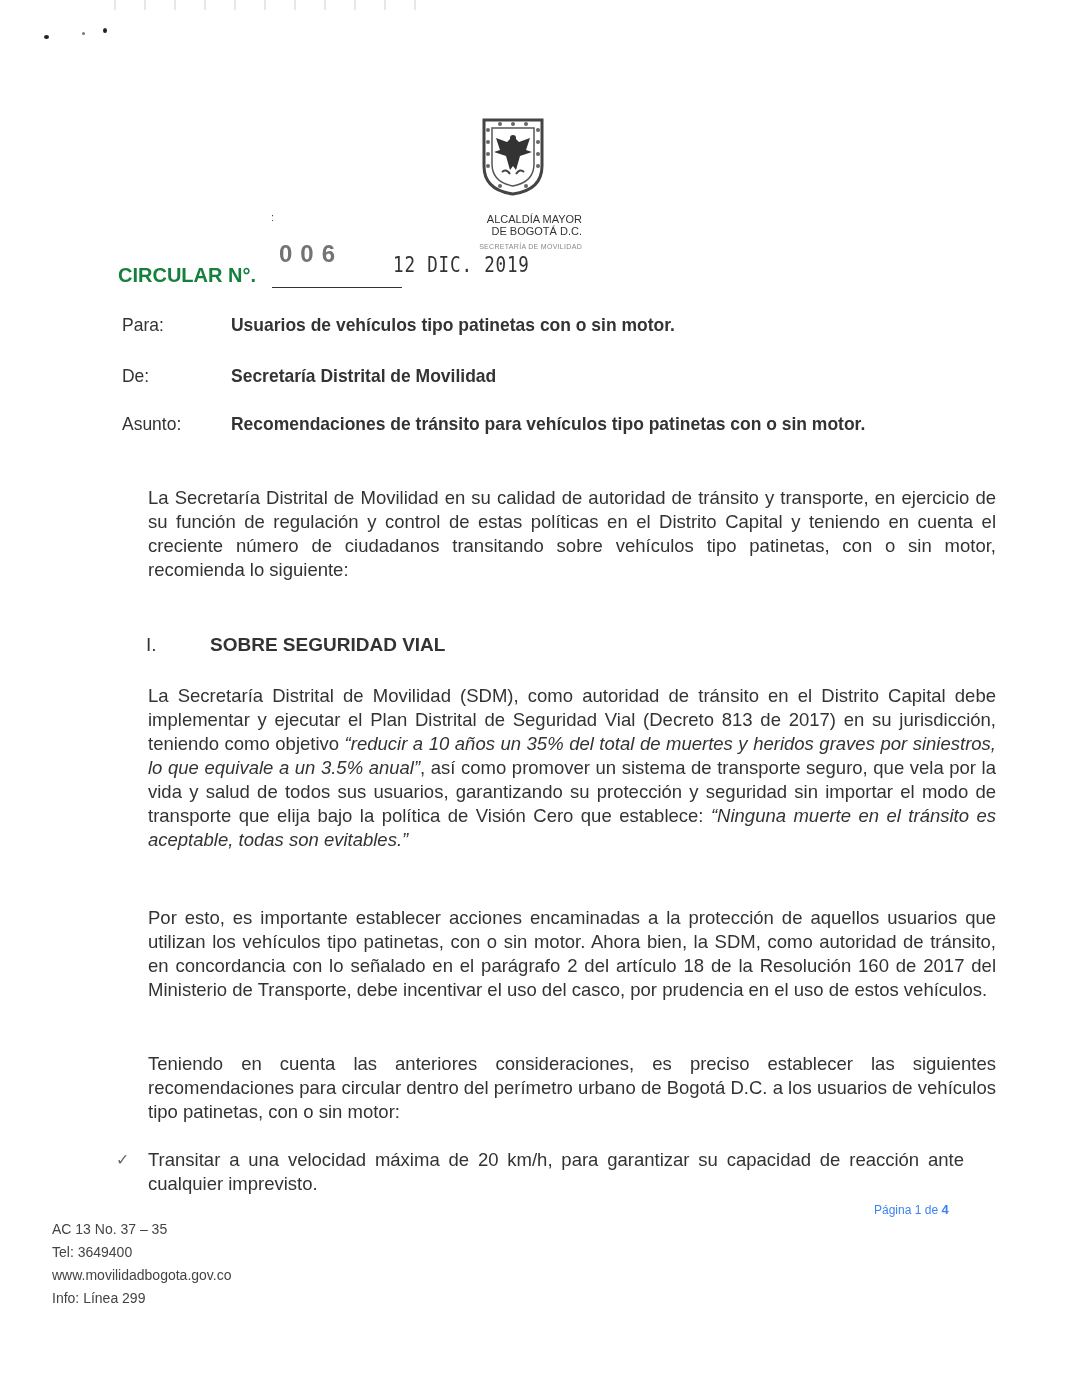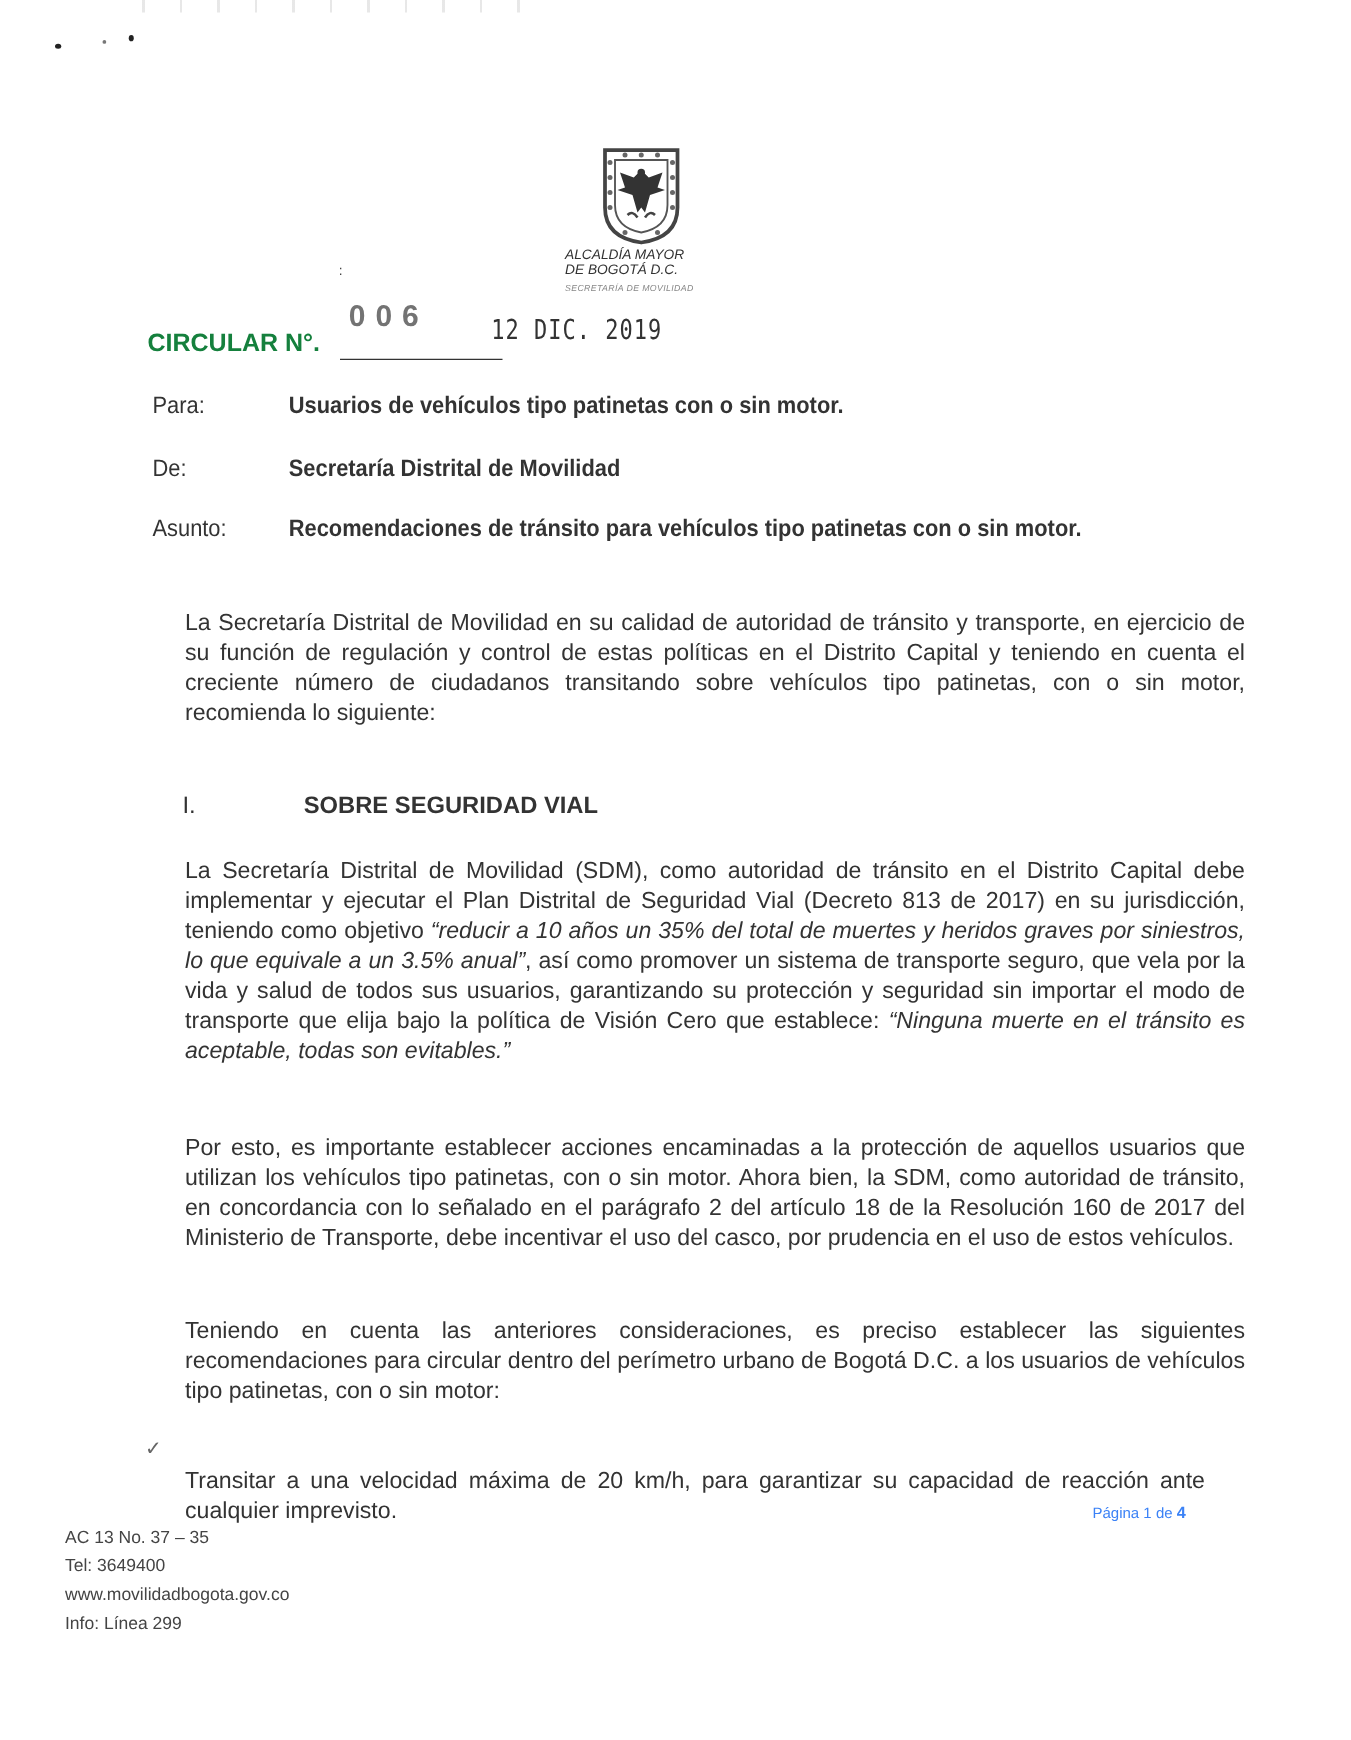--- a/index.html
+++ b/index.html
@@ -11,8 +11,8 @@
     background: repeating-linear-gradient(90deg, transparent 0 14px, #d8d8d8 14px 16px, transparent 16px 30px); opacity: .6; }
   .speck { position: absolute; background: #222; border-radius: 50%; }
   .logo { position: absolute; left: 480px; top: 116px; width: 66px; height: 80px; }
-  .logo-text { position: absolute; left: 452px; top: 198px; width: 130px; text-align: left;
-    font-size: 11px; line-height: 12px; color: #333; font-style: italic; }
+  .logo-text { position: absolute; left: 452px; top: 213px; width: 130px; text-align: right;
+    font-size: 11px; line-height: 12px; color: #333; }
   .logo-text .sub { font-size: 7px; color: #888; letter-spacing: .3px; margin-top: 4px; display:block; }
   .tick-mark { position: absolute; left: 271px; top: 211px; font-size: 11px; color:#444; }
   .circular-label { position: absolute; left: 118px; top: 264px; font-size: 20px; font-weight: bold; color: #15803d; }

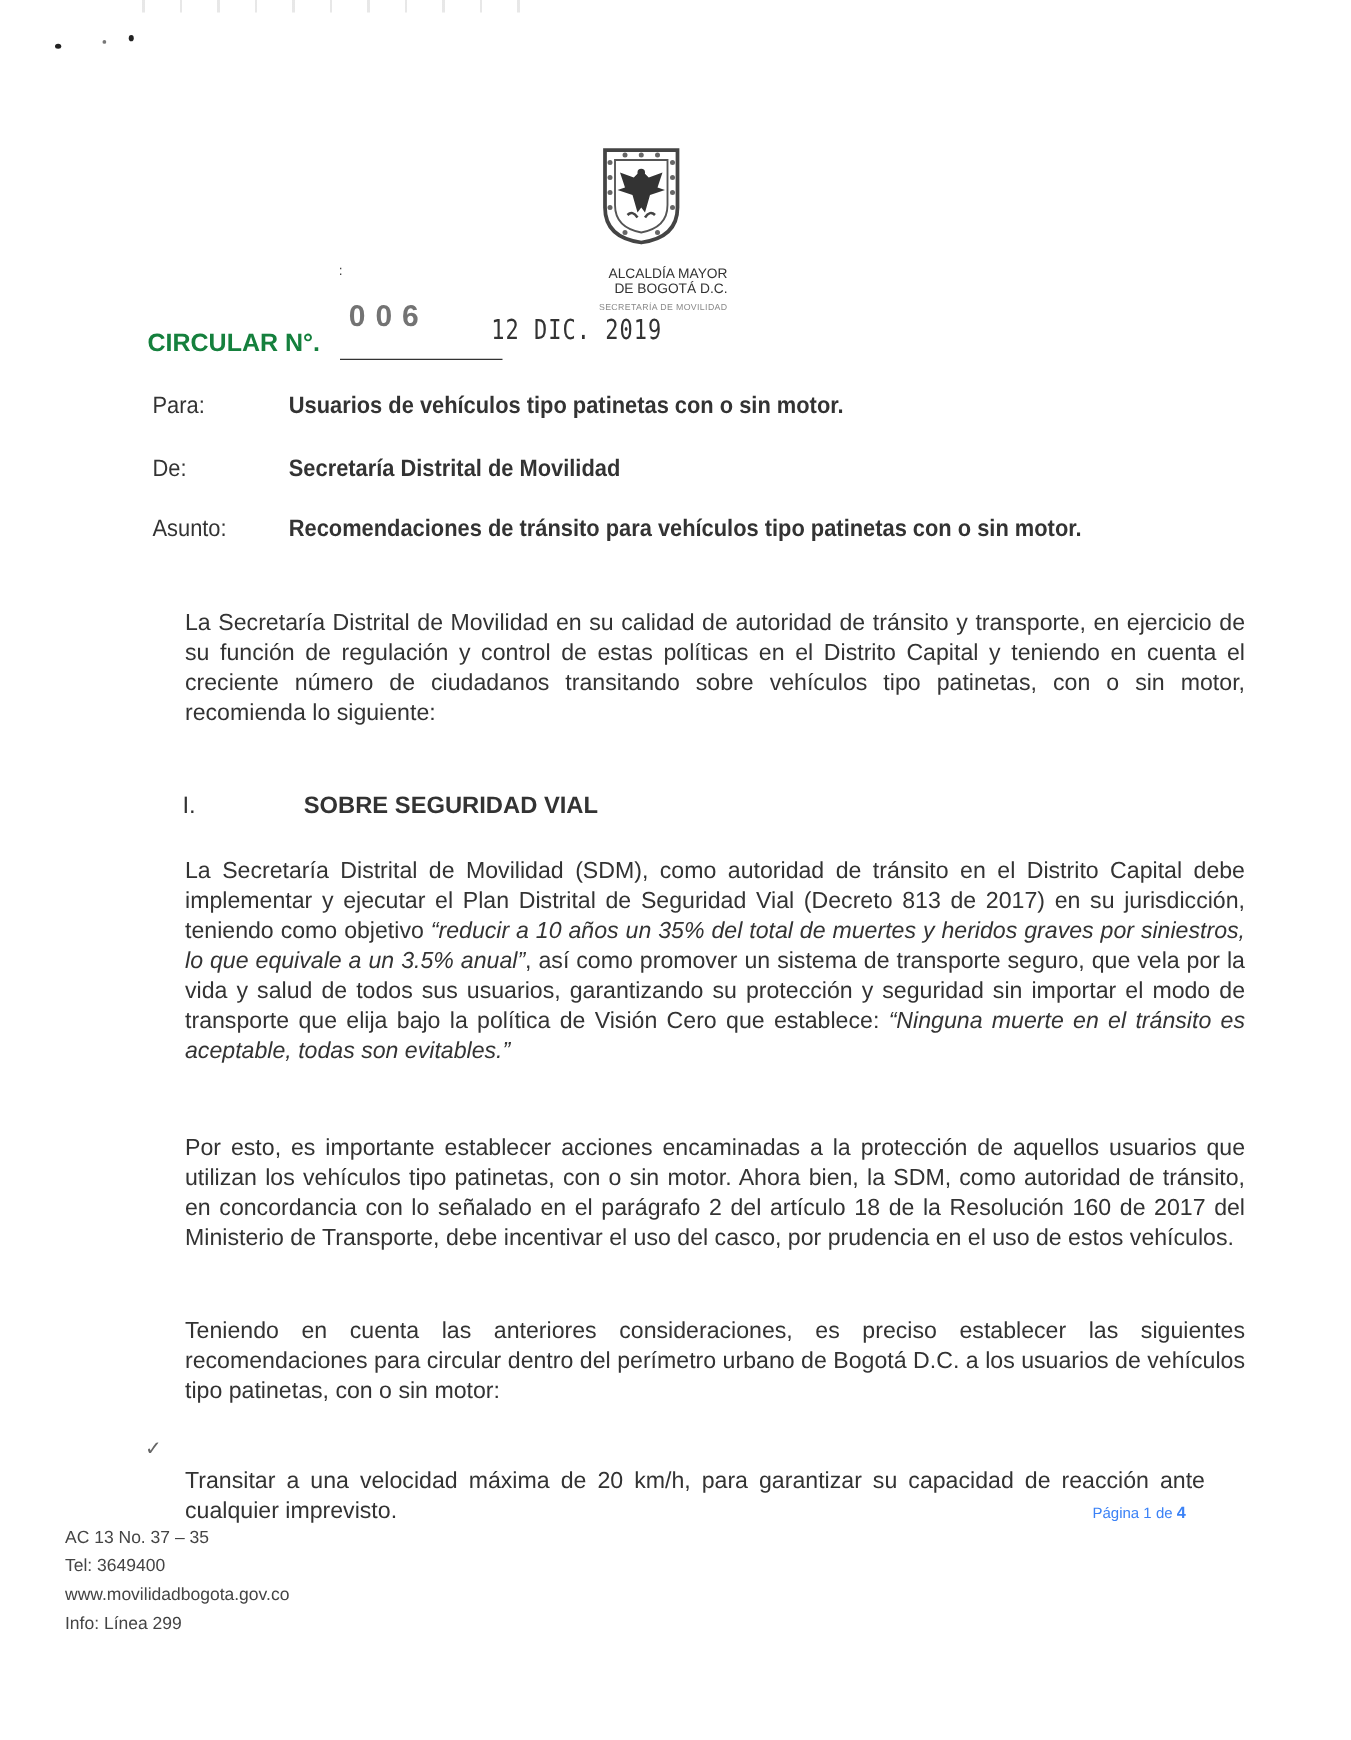--- a/index.html
+++ b/index.html
@@ -28,7 +28,7 @@
   .para i { font-style: italic; }
   .section { position: absolute; left: 146px; top: 634px; font-size: 19px; color:#333; }
   .section .num { display:inline-block; width: 64px; }
-  .section .title { font-weight: bold; margin-left: 33px; }
+  .section .title { font-weight: bold; }
   .bullet { position: absolute; left: 116px; top: 1148px; width: 848px; font-size: 18.5px; line-height: 24px; color:#333; }
   .bullet .check { position: absolute; left: 0; top: 0; font-size: 16px; color:#666; }
   .bullet .text { margin-left: 32px; display:block; text-align: justify; margin-top: 24px; }

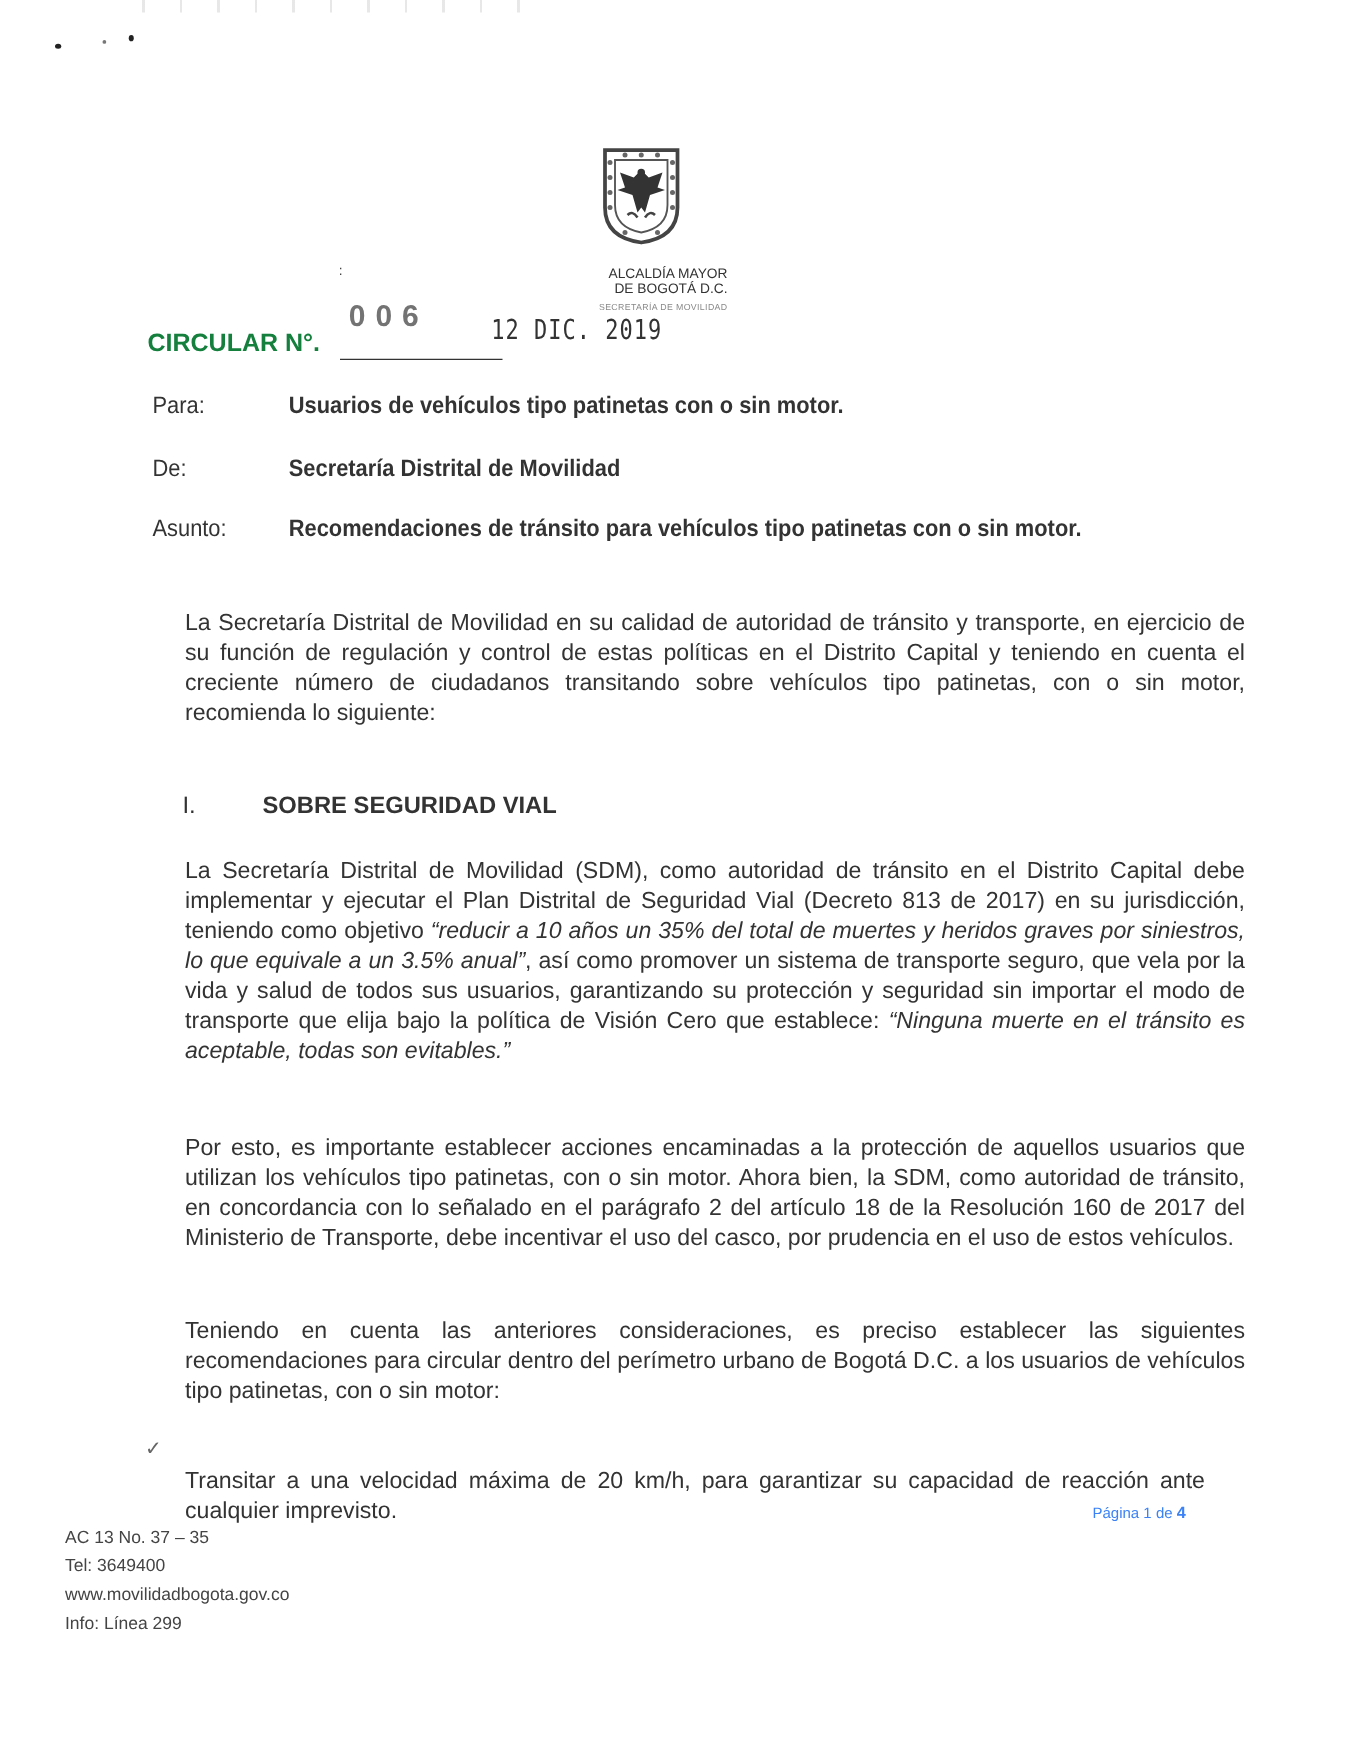--- a/index.html
+++ b/index.html
@@ -31,7 +31,7 @@
   .section .title { font-weight: bold; }
   .bullet { position: absolute; left: 116px; top: 1148px; width: 848px; font-size: 18.5px; line-height: 24px; color:#333; }
   .bullet .check { position: absolute; left: 0; top: 0; font-size: 16px; color:#666; }
-  .bullet .text { margin-left: 32px; display:block; text-align: justify; margin-top: 24px; }
+  .bullet .text { margin-left: 32px; display:block; text-align: justify; }
   .page-num { position: absolute; left: 874px; top: 1202px; font-size: 12px; color:#3b82f6; }
   .page-num .hand { font-weight: bold; font-size: 13px; }
   .footer { position: absolute; left: 52px; top: 1218px; font-size: 14px; line-height: 23px; color: #444; }

